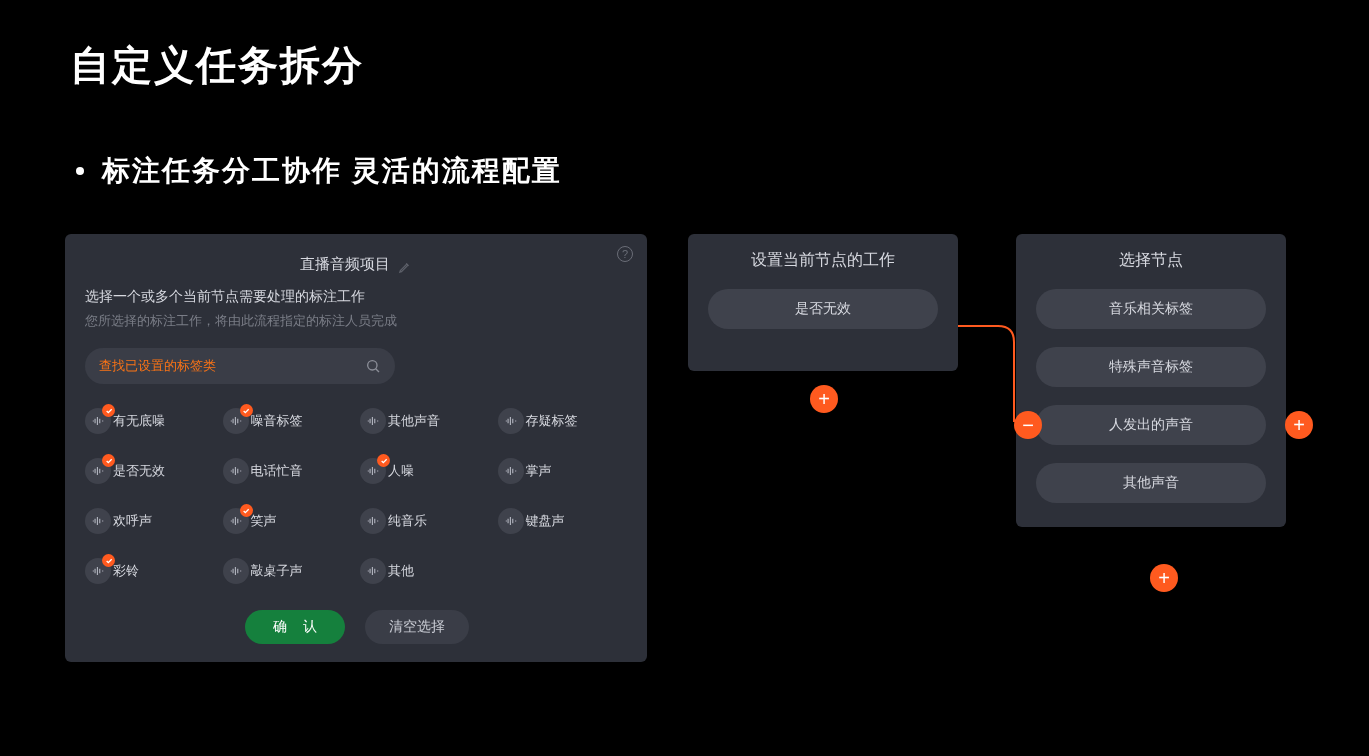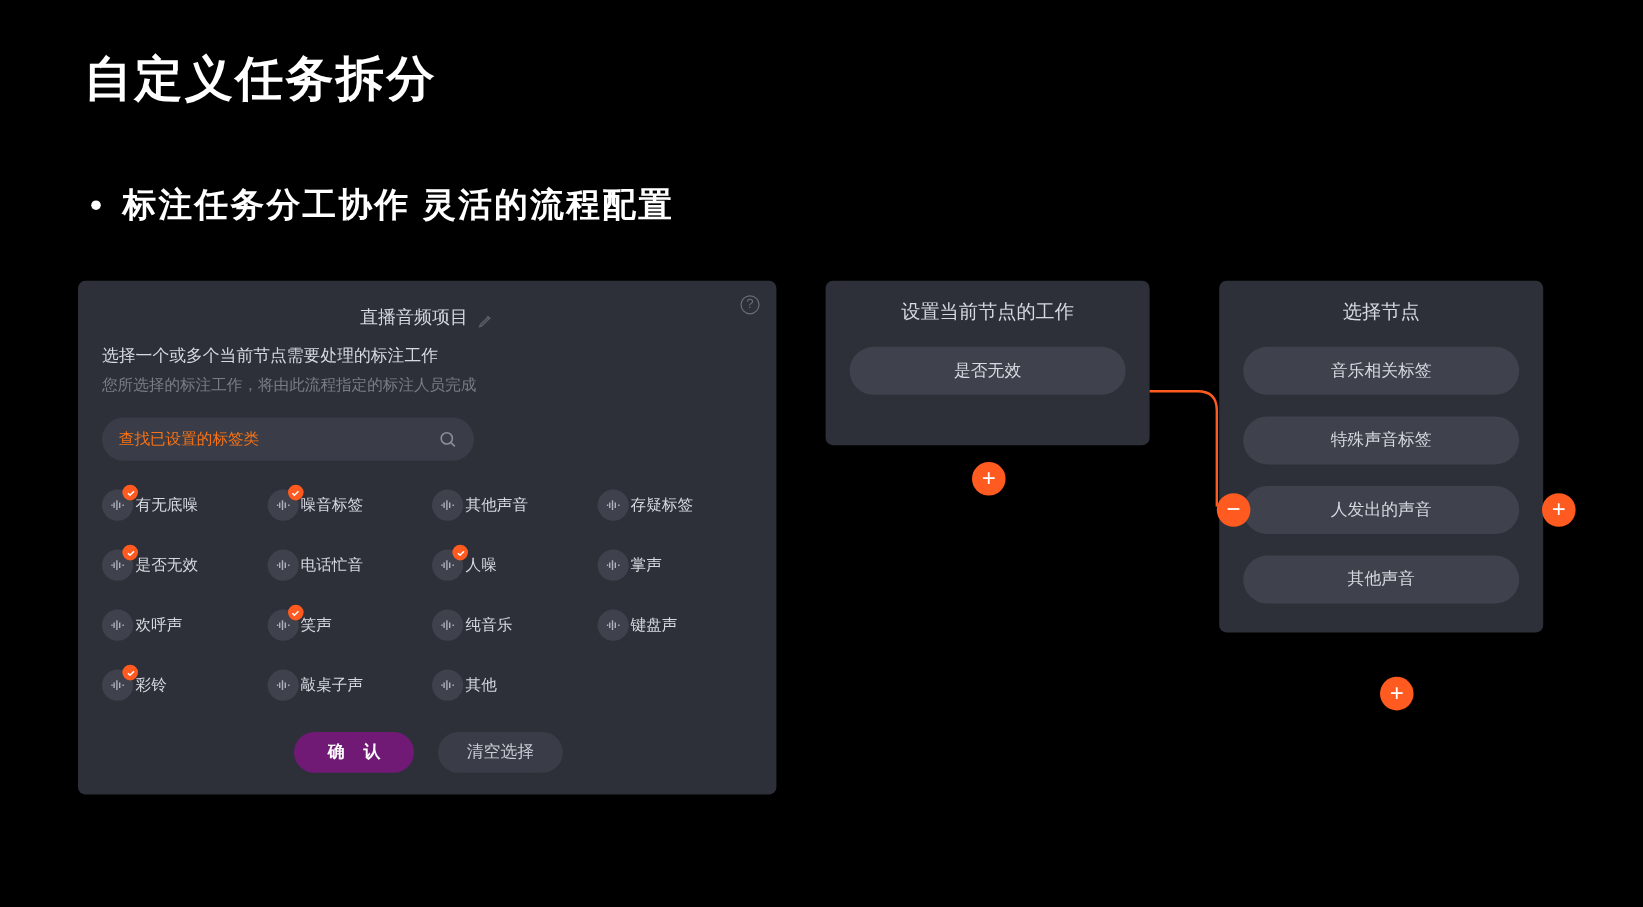--- a/index.html
+++ b/index.html
@@ -146,7 +146,7 @@
     letter-spacing: 6px;
     text-indent: 6px;
   }
-  .btn-primary { background: #701a75; width:100px; padding:0;font-weight:bold; }
+  .btn-primary { background: #15803d; width:100px; padding:0; }
   .btn-secondary { background: #3a3d47; color:#c9ccd4; letter-spacing:0; text-indent:0; }
 
   

